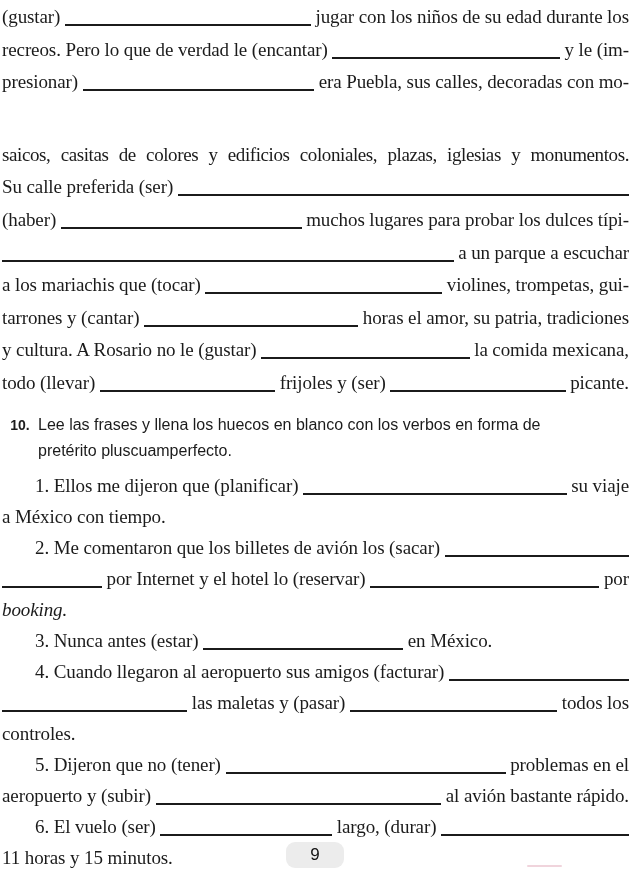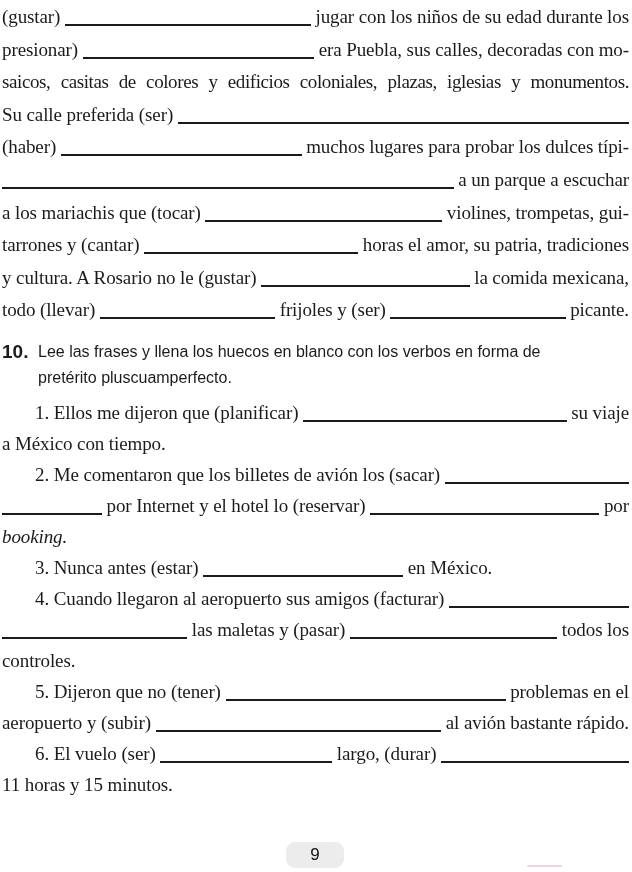--- a/index.html
+++ b/index.html
@@ -32,6 +32,7 @@
   <div id="content">
       <div class="block p1">
         <div class="line just"><span class="txt">(gustar) </span><span class="blank" style="flex: 205 1 0%;"></span><span class="txt"> jugar con los niños de su edad durante los</span></div>
+        <div class="line just"><span class="txt">recreos. Pero lo que de verdad le (encantar) </span><span class="blank" style="flex: 178 1 0%;"></span><span class="txt"> y le (im-</span></div>
         <div class="line just"><span class="txt">presionar) </span><span class="blank" style="flex: 195 1 0%;"></span><span class="txt"> era Puebla, sus calles, decoradas con mo-</span></div>
         <div class="line just"><span class="txt stretch">saicos, casitas de colores y edificios coloniales, plazas, iglesias y monumentos.</span></div>
         <div class="line just"><span class="txt">Su calle preferida (ser) </span><span class="blank" style="flex: 160 1 0%;"></span></div>

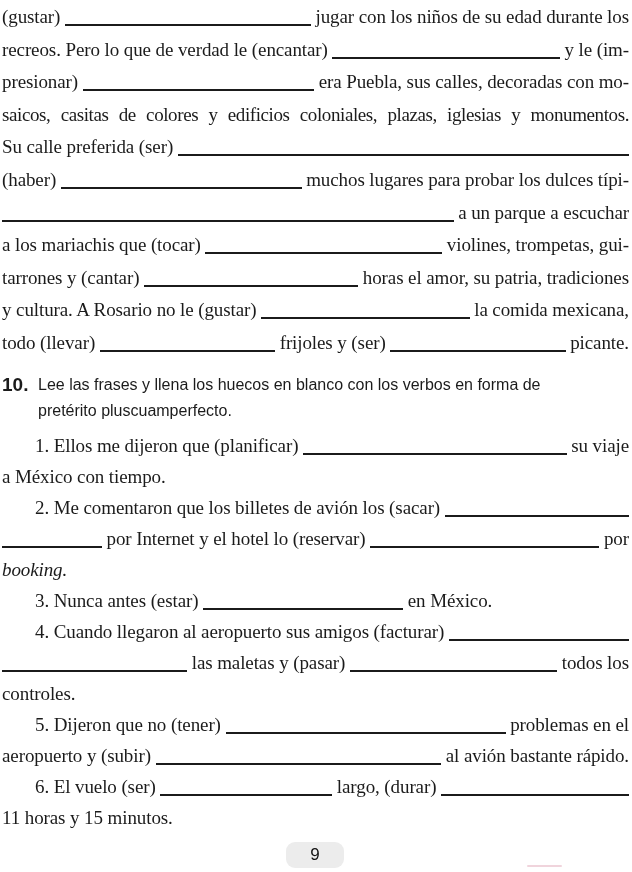--- a/index.html
+++ b/index.html
@@ -15,7 +15,7 @@
   .items .line{line-height:31px;}
   .txt{white-space:pre;}
   .txt.it{font-style:italic;}
-  .txt.stretch{flex:1 1 0%;white-space:normal;text-align:justify;text-align-last:justify;letter-spacing:-0.4px;}
+  .txt.stretch{flex:1 1 0%;white-space:normal;text-align:justify;text-align-last:justify;letter-spacing:-0.4px;margin-top:40px;}
   .blank{border-bottom:2px solid var(--ink);height:0;position:relative;top:3px;min-width:0;}
   .heading{display:flex;font-family:"Liberation Sans", sans-serif;margin:12px 0 6px 0;}
   .h-num{flex:none;width:36px;font-weight:bold;font-size:19px;line-height:26px;}

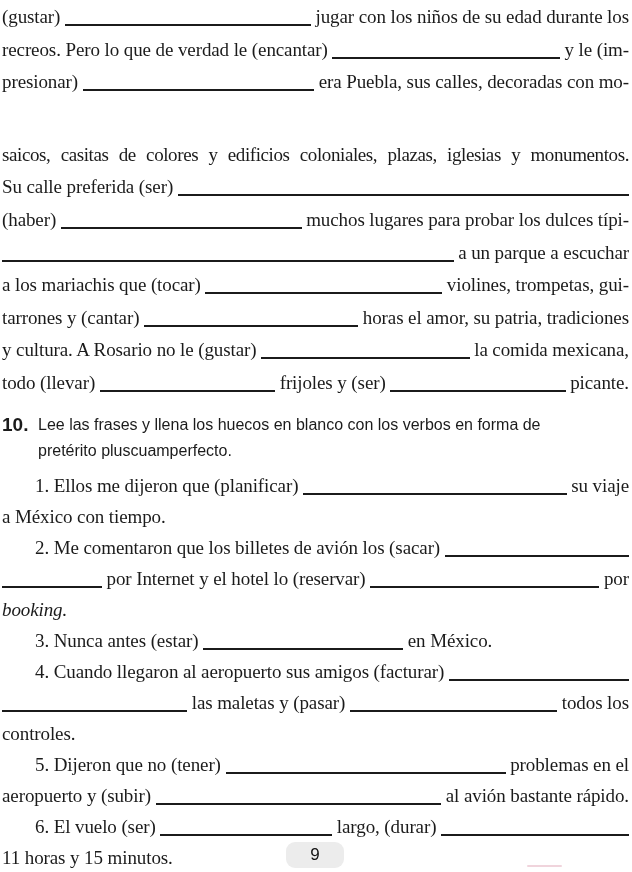--- a/index.html
+++ b/index.html
@@ -18,7 +18,7 @@
   .txt.stretch{flex:1 1 0%;white-space:normal;text-align:justify;text-align-last:justify;letter-spacing:-0.4px;margin-top:40px;}
   .blank{border-bottom:2px solid var(--ink);height:0;position:relative;top:3px;min-width:0;}
   .heading{display:flex;font-family:"Liberation Sans", sans-serif;margin:12px 0 6px 0;}
-  .h-num{flex:none;width:36px;font-weight:bold;font-size:19px;line-height:26px;}
+  .h-num{flex:none;width:36px;font-weight:bold;font-size:14px;line-height:26px;text-align:center;}
   .h-line{font-size:16px;line-height:26px;white-space:nowrap;}
   .footer-badge{position:absolute;left:286px;top:842px;width:58px;height:26px;
       background:var(--badge);border-radius:9px;display:flex;align-items:center;justify-content:center;

